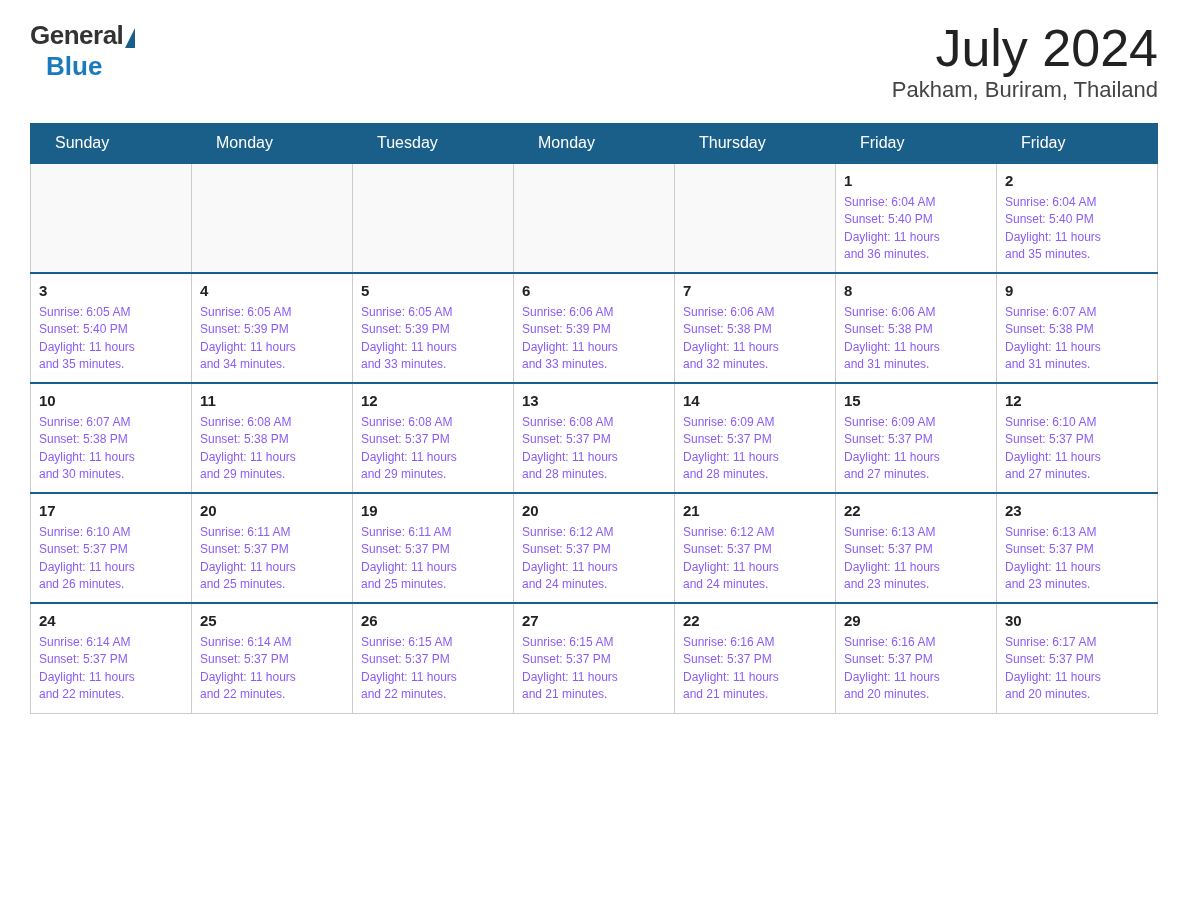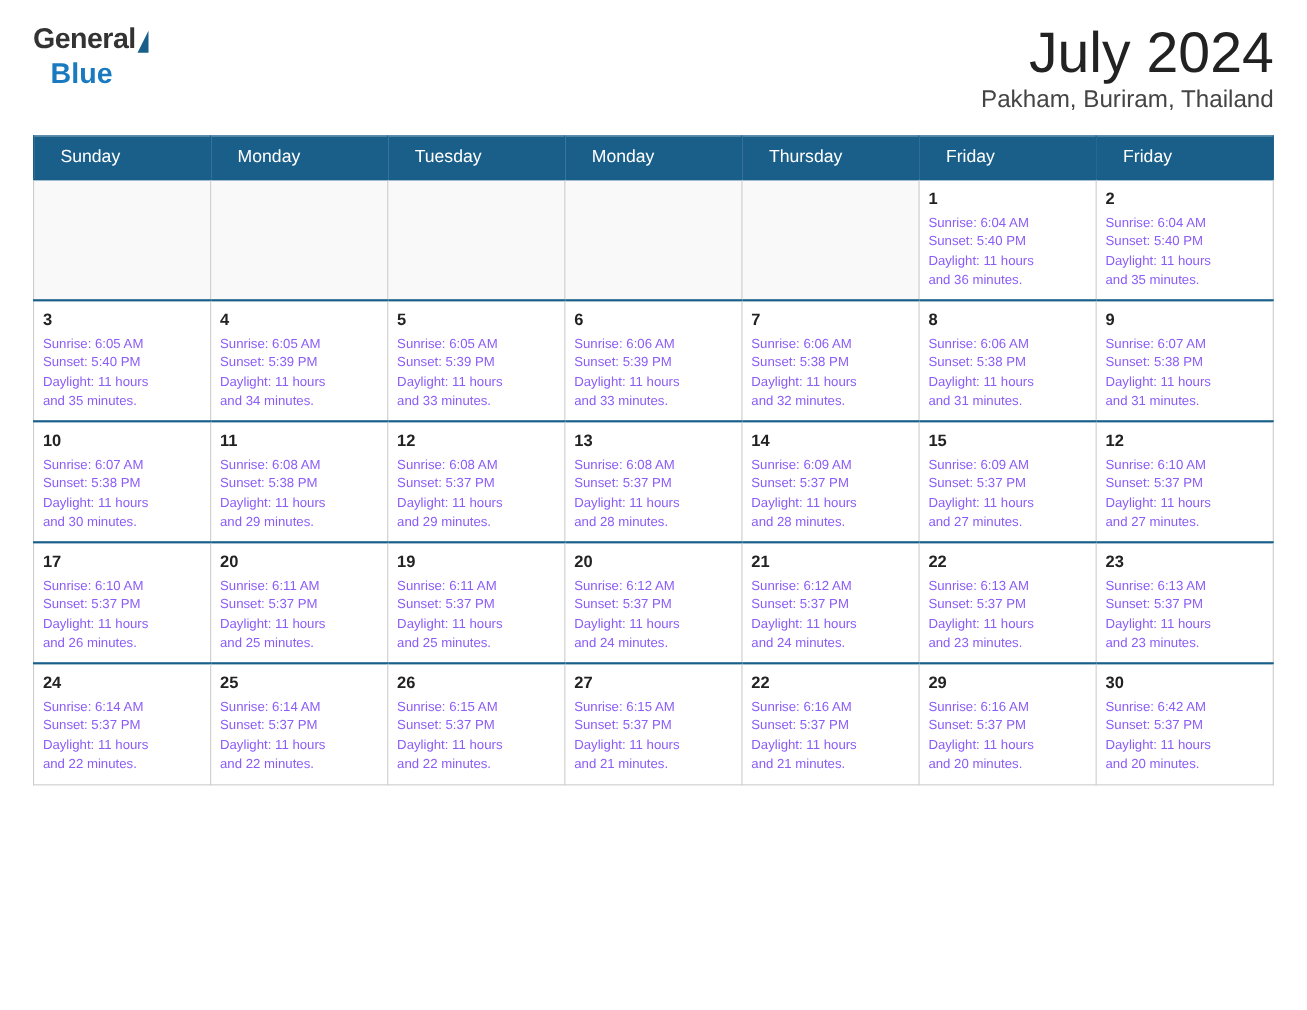--- a/index.html
+++ b/index.html
@@ -354,7 +354,7 @@
         </td>
         <td>
           <span class="day-num">30</span>
-          <div class="day-info" style="white-space: pre-line;">Sunrise: 6:42 AM
+          <div class="day-info" style="white-space: pre-line;">Sunrise: 6:17 AM
 Sunset: 5:37 PM
 Daylight: 11 hours
 and 20 minutes.</div>

